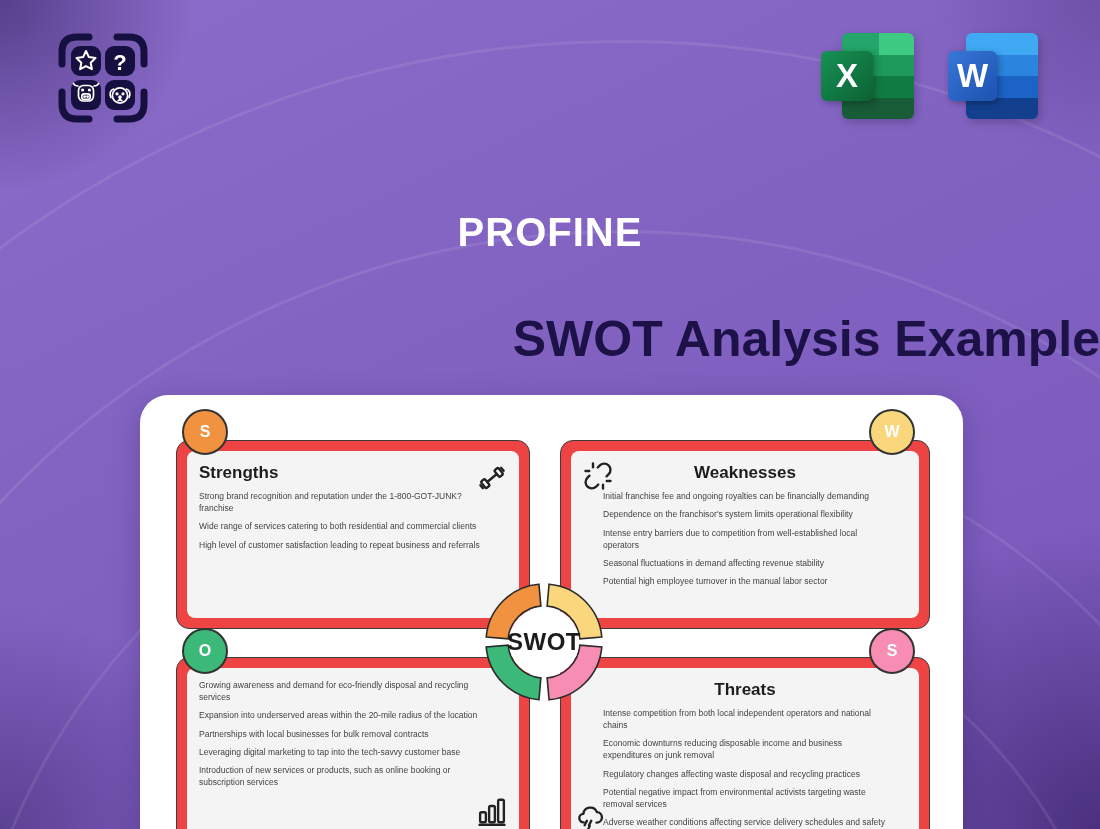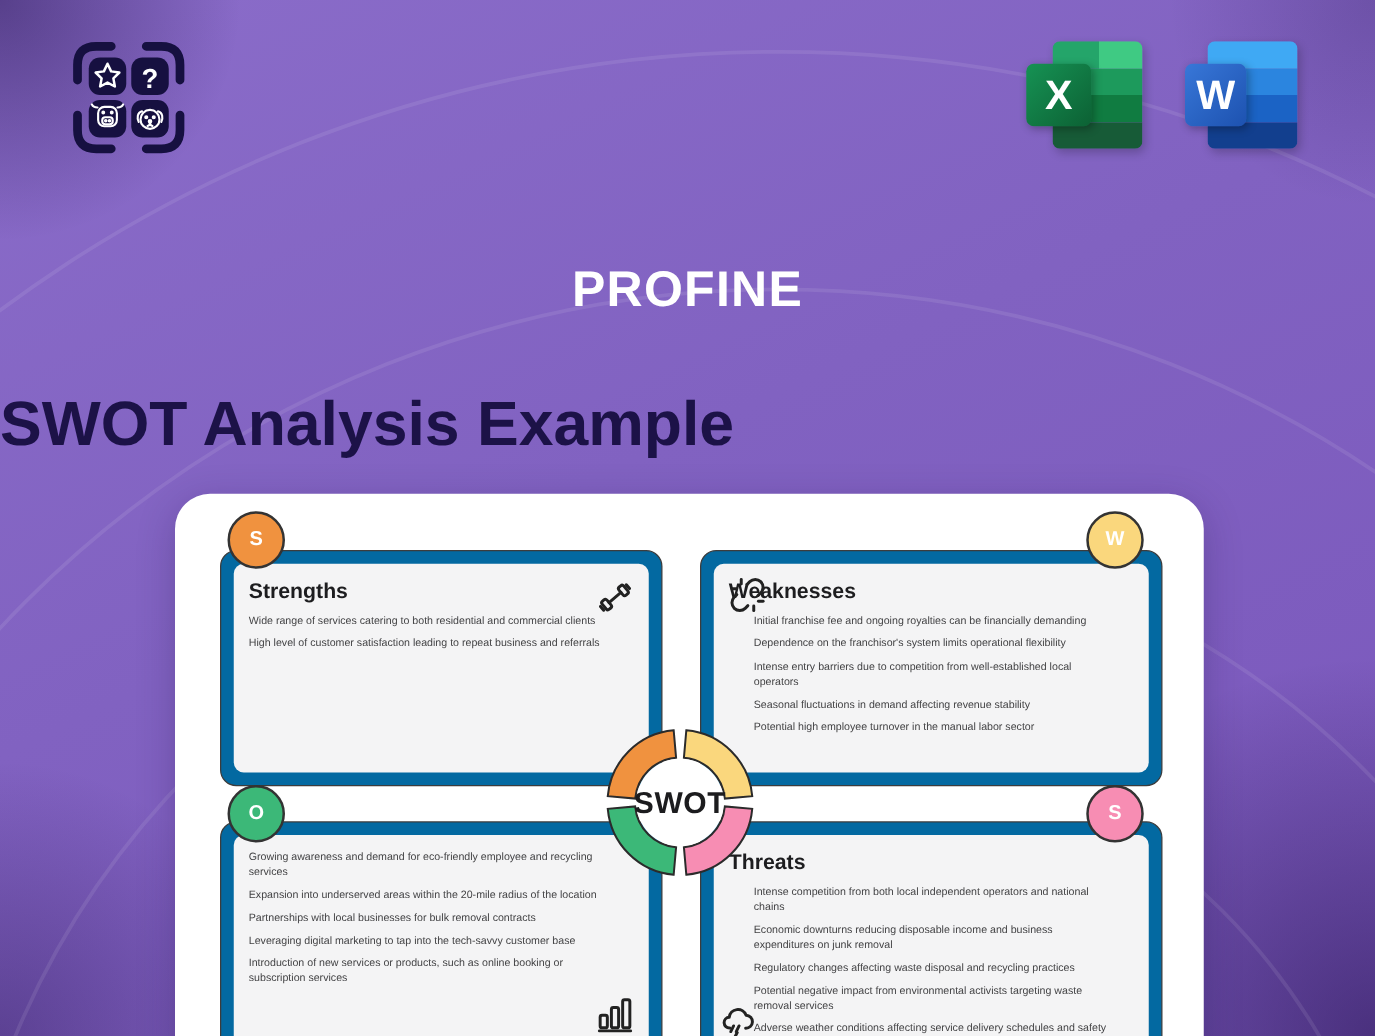--- a/index.html
+++ b/index.html
@@ -48,7 +48,7 @@
   
   .brand{position:absolute;left:0;right:0;top:210px;text-align:center;color:#ffffff;
          font-size:40px;font-weight:800;letter-spacing:1px;}
-  .main-title{position:absolute;left:0;right:0;top:310px;text-align:left;color:#1c1247;
+  .main-title{position:absolute;left:0;right:0;top:310px;text-align:right;color:#1c1247;
          font-size:50px;font-weight:800;}
 
   

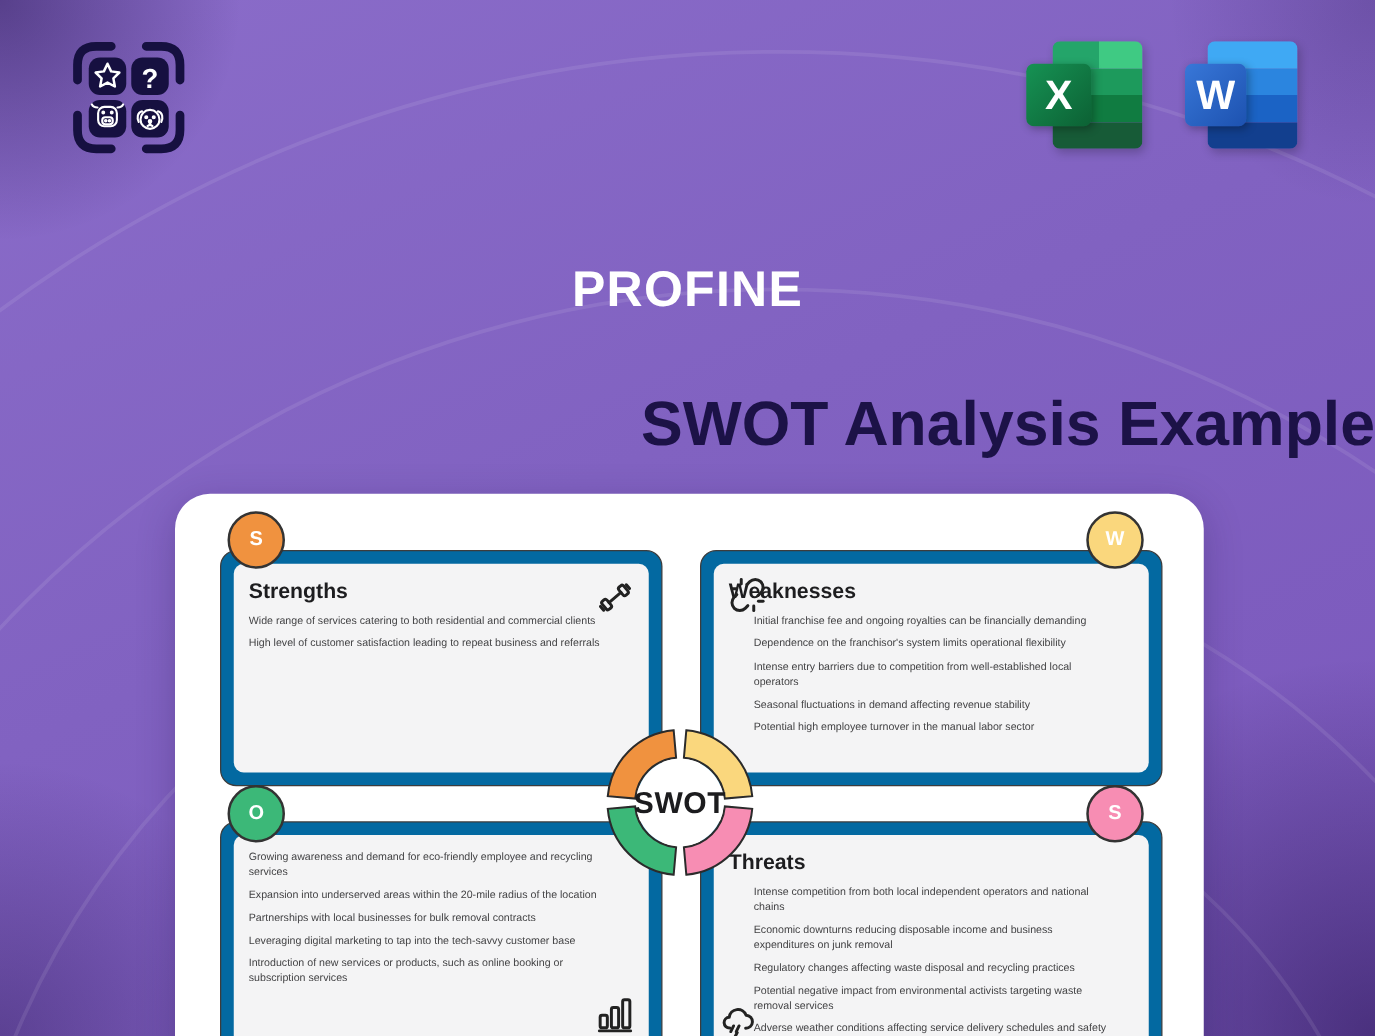--- a/index.html
+++ b/index.html
@@ -55,7 +55,7 @@
   .board{position:absolute;left:140px;top:395px;width:823px;height:470px;background:#ffffff;
          border-radius:28px;box-shadow:0 8px 30px rgba(30,15,70,.25);}
 
-  .quad{position:absolute;background:#0369a1;border:1.6px solid #3c3c3c;border-radius:13px;}
+  .quad{position:absolute;background:#ef4444;border:1.6px solid #3c3c3c;border-radius:13px;}
   .q-strengths{left:36px;top:45px;width:352px;height:187px;}
   .q-weaknesses{left:420px;top:45px;width:368px;height:187px;}
   .q-opportunities{left:36px;top:262px;width:352px;height:230px;}

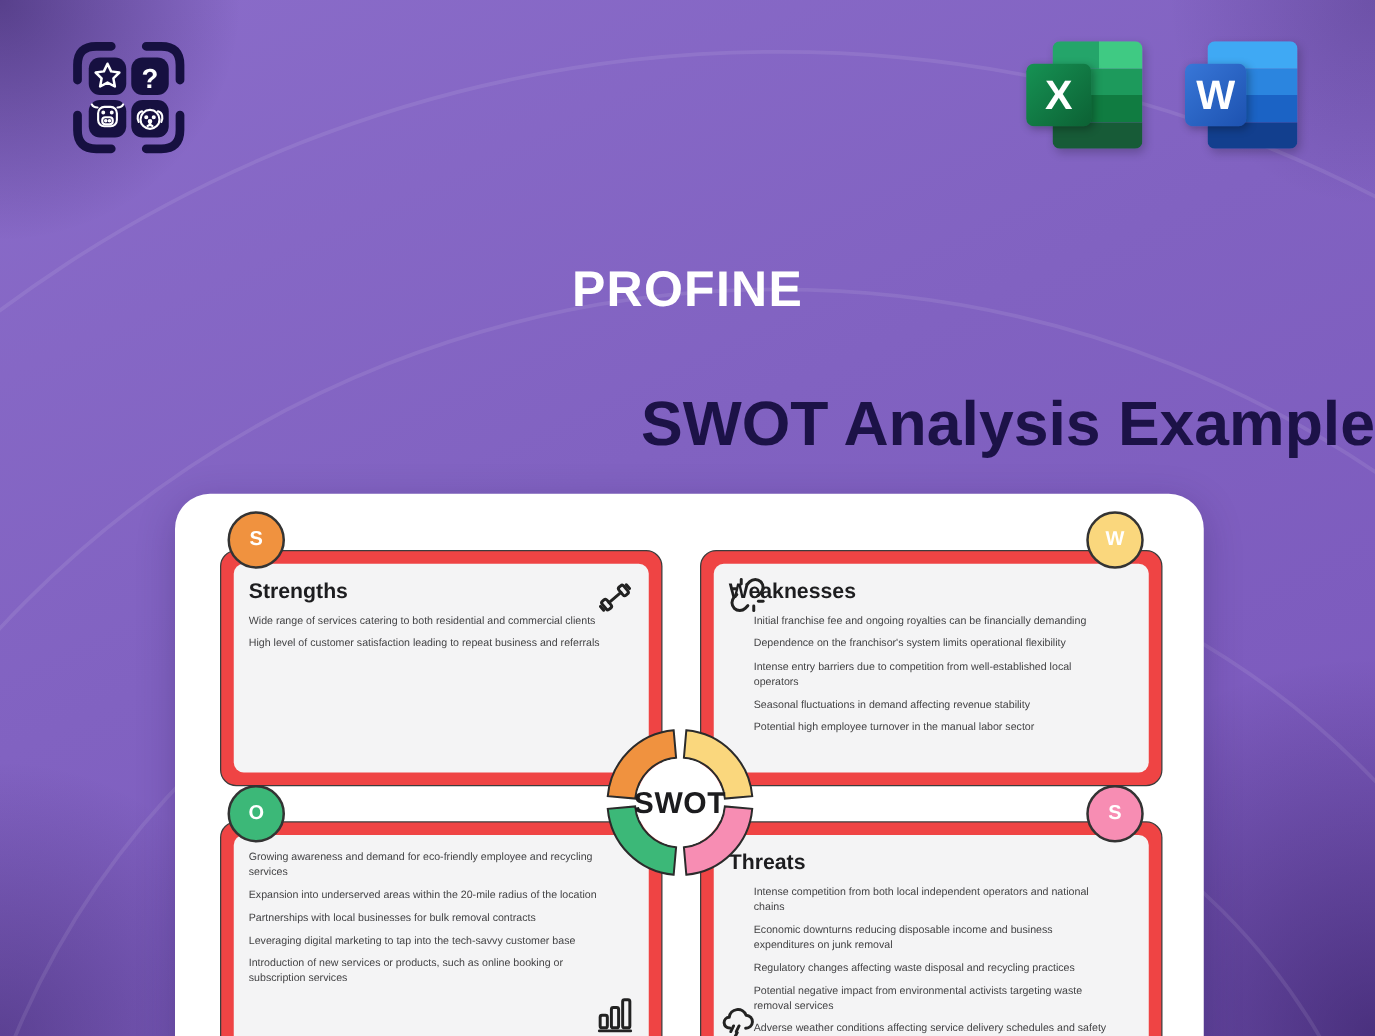--- a/index.html
+++ b/index.html
@@ -64,7 +64,7 @@
   .q-panel{position:absolute;left:10px;top:10px;right:10px;bottom:10px;background:#f4f4f5;
            border-radius:8px;padding:12px;box-sizing:border-box;overflow:hidden;}
   .q-title{font-size:17px;font-weight:bold;color:#1d1d1f;margin:0 0 8px 0;}
-  .q-right .q-title{text-align:left;}
+  .q-right .q-title{text-align:center;}
   .q-item{font-size:8.5px;color:#434345;line-height:1.4;margin:0 0 6.5px 0;}
   .q-left .q-items{margin-right:14px;}
   .q-right .q-items{margin-left:20px;margin-right:20px;}

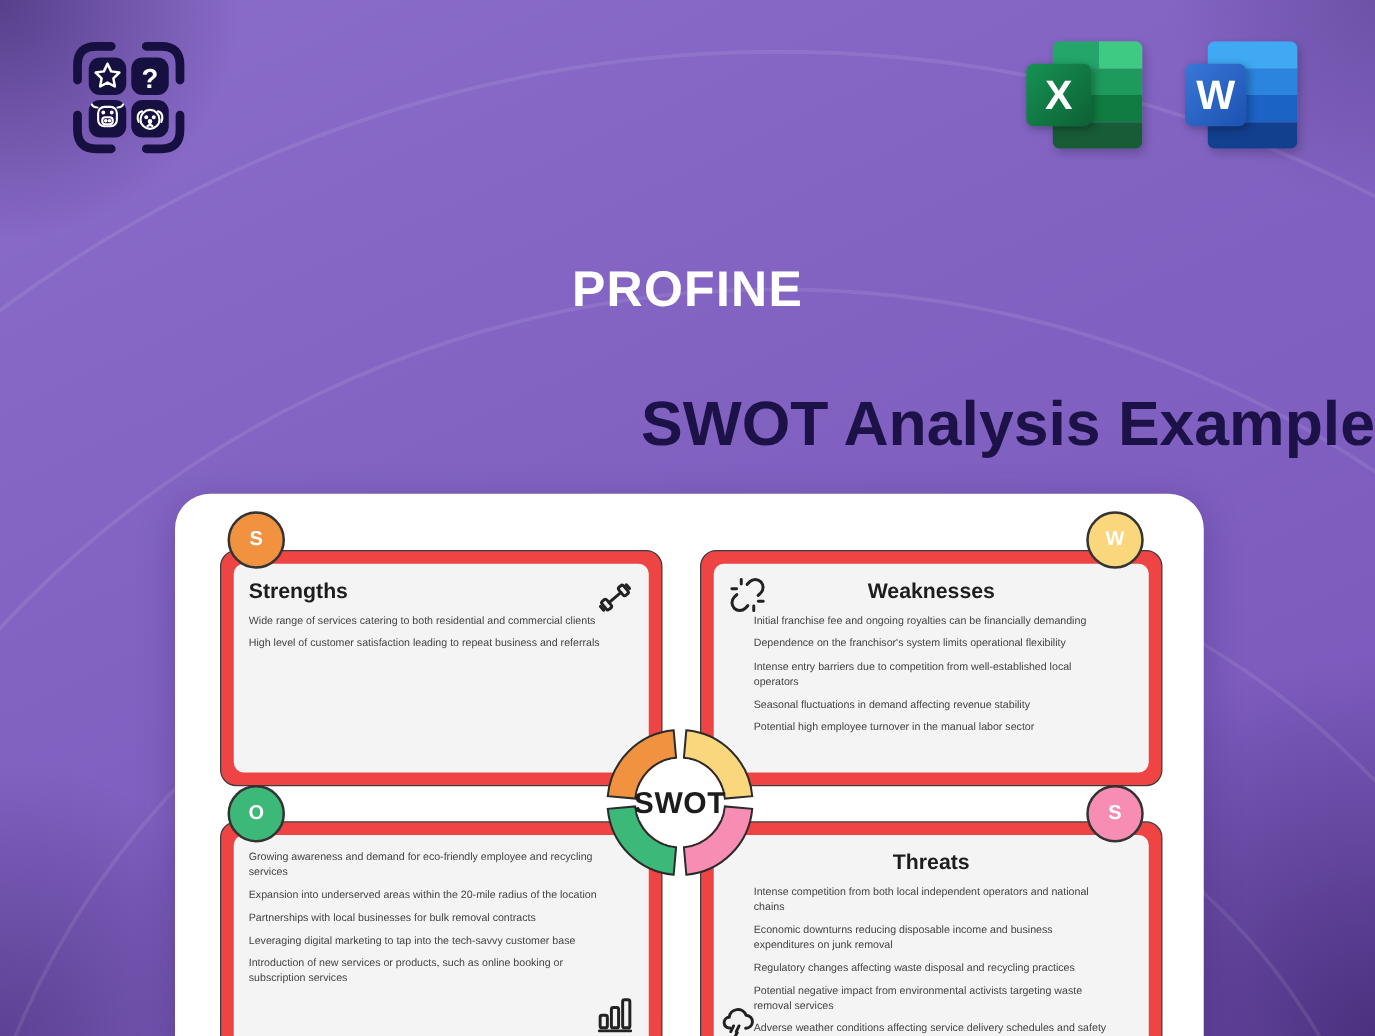--- a/index.html
+++ b/index.html
@@ -163,6 +163,7 @@
     <div class="q-panel">
       <p class="q-title">Strengths</p>
       <div class="q-items">
+        <p class="q-item">Strong brand recognition and reputation under the 1-800-GOT-JUNK? franchise</p>
         <p class="q-item">Wide range of services catering to both residential and commercial clients</p>
         <p class="q-item">High level of customer satisfaction leading to repeat business and referrals</p>
       </div>

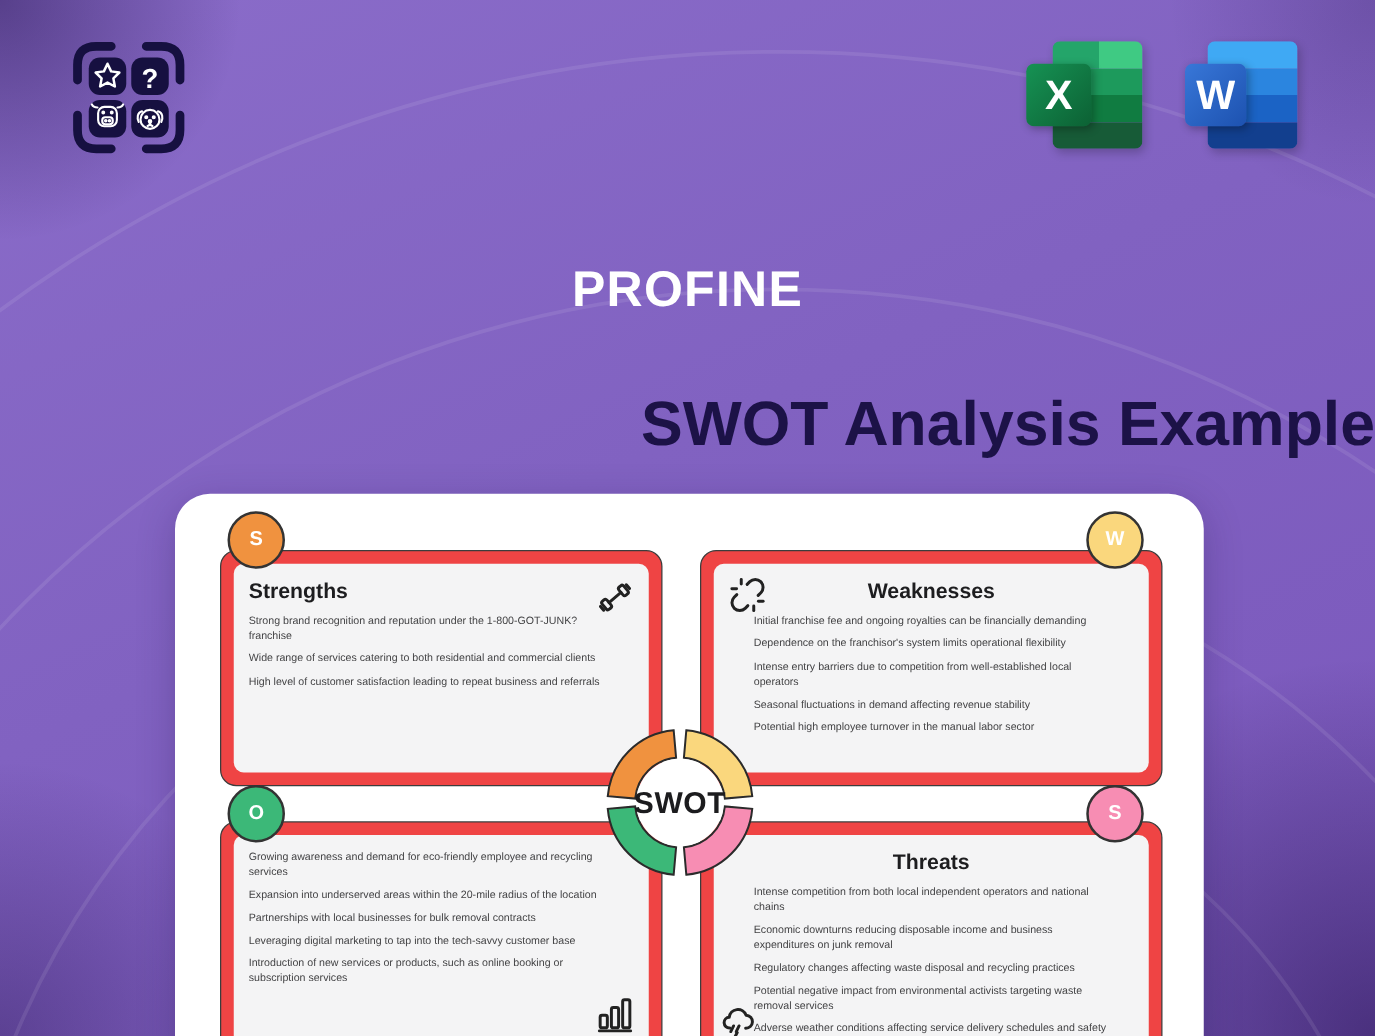--- a/index.html
+++ b/index.html
@@ -203,7 +203,7 @@
   <div class="quad q-opportunities q-left">
     <div class="q-panel">
       <div class="q-items">
-        <p class="q-item">Growing awareness and demand for eco-friendly employee and recycling services</p>
+        <p class="q-item">Growing awareness and demand for eco-friendly disposal and recycling services</p>
         <p class="q-item">Expansion into underserved areas within the 20-mile radius of the location</p>
         <p class="q-item">Partnerships with local businesses for bulk removal contracts</p>
         <p class="q-item">Leveraging digital marketing to tap into the tech-savvy customer base</p>

